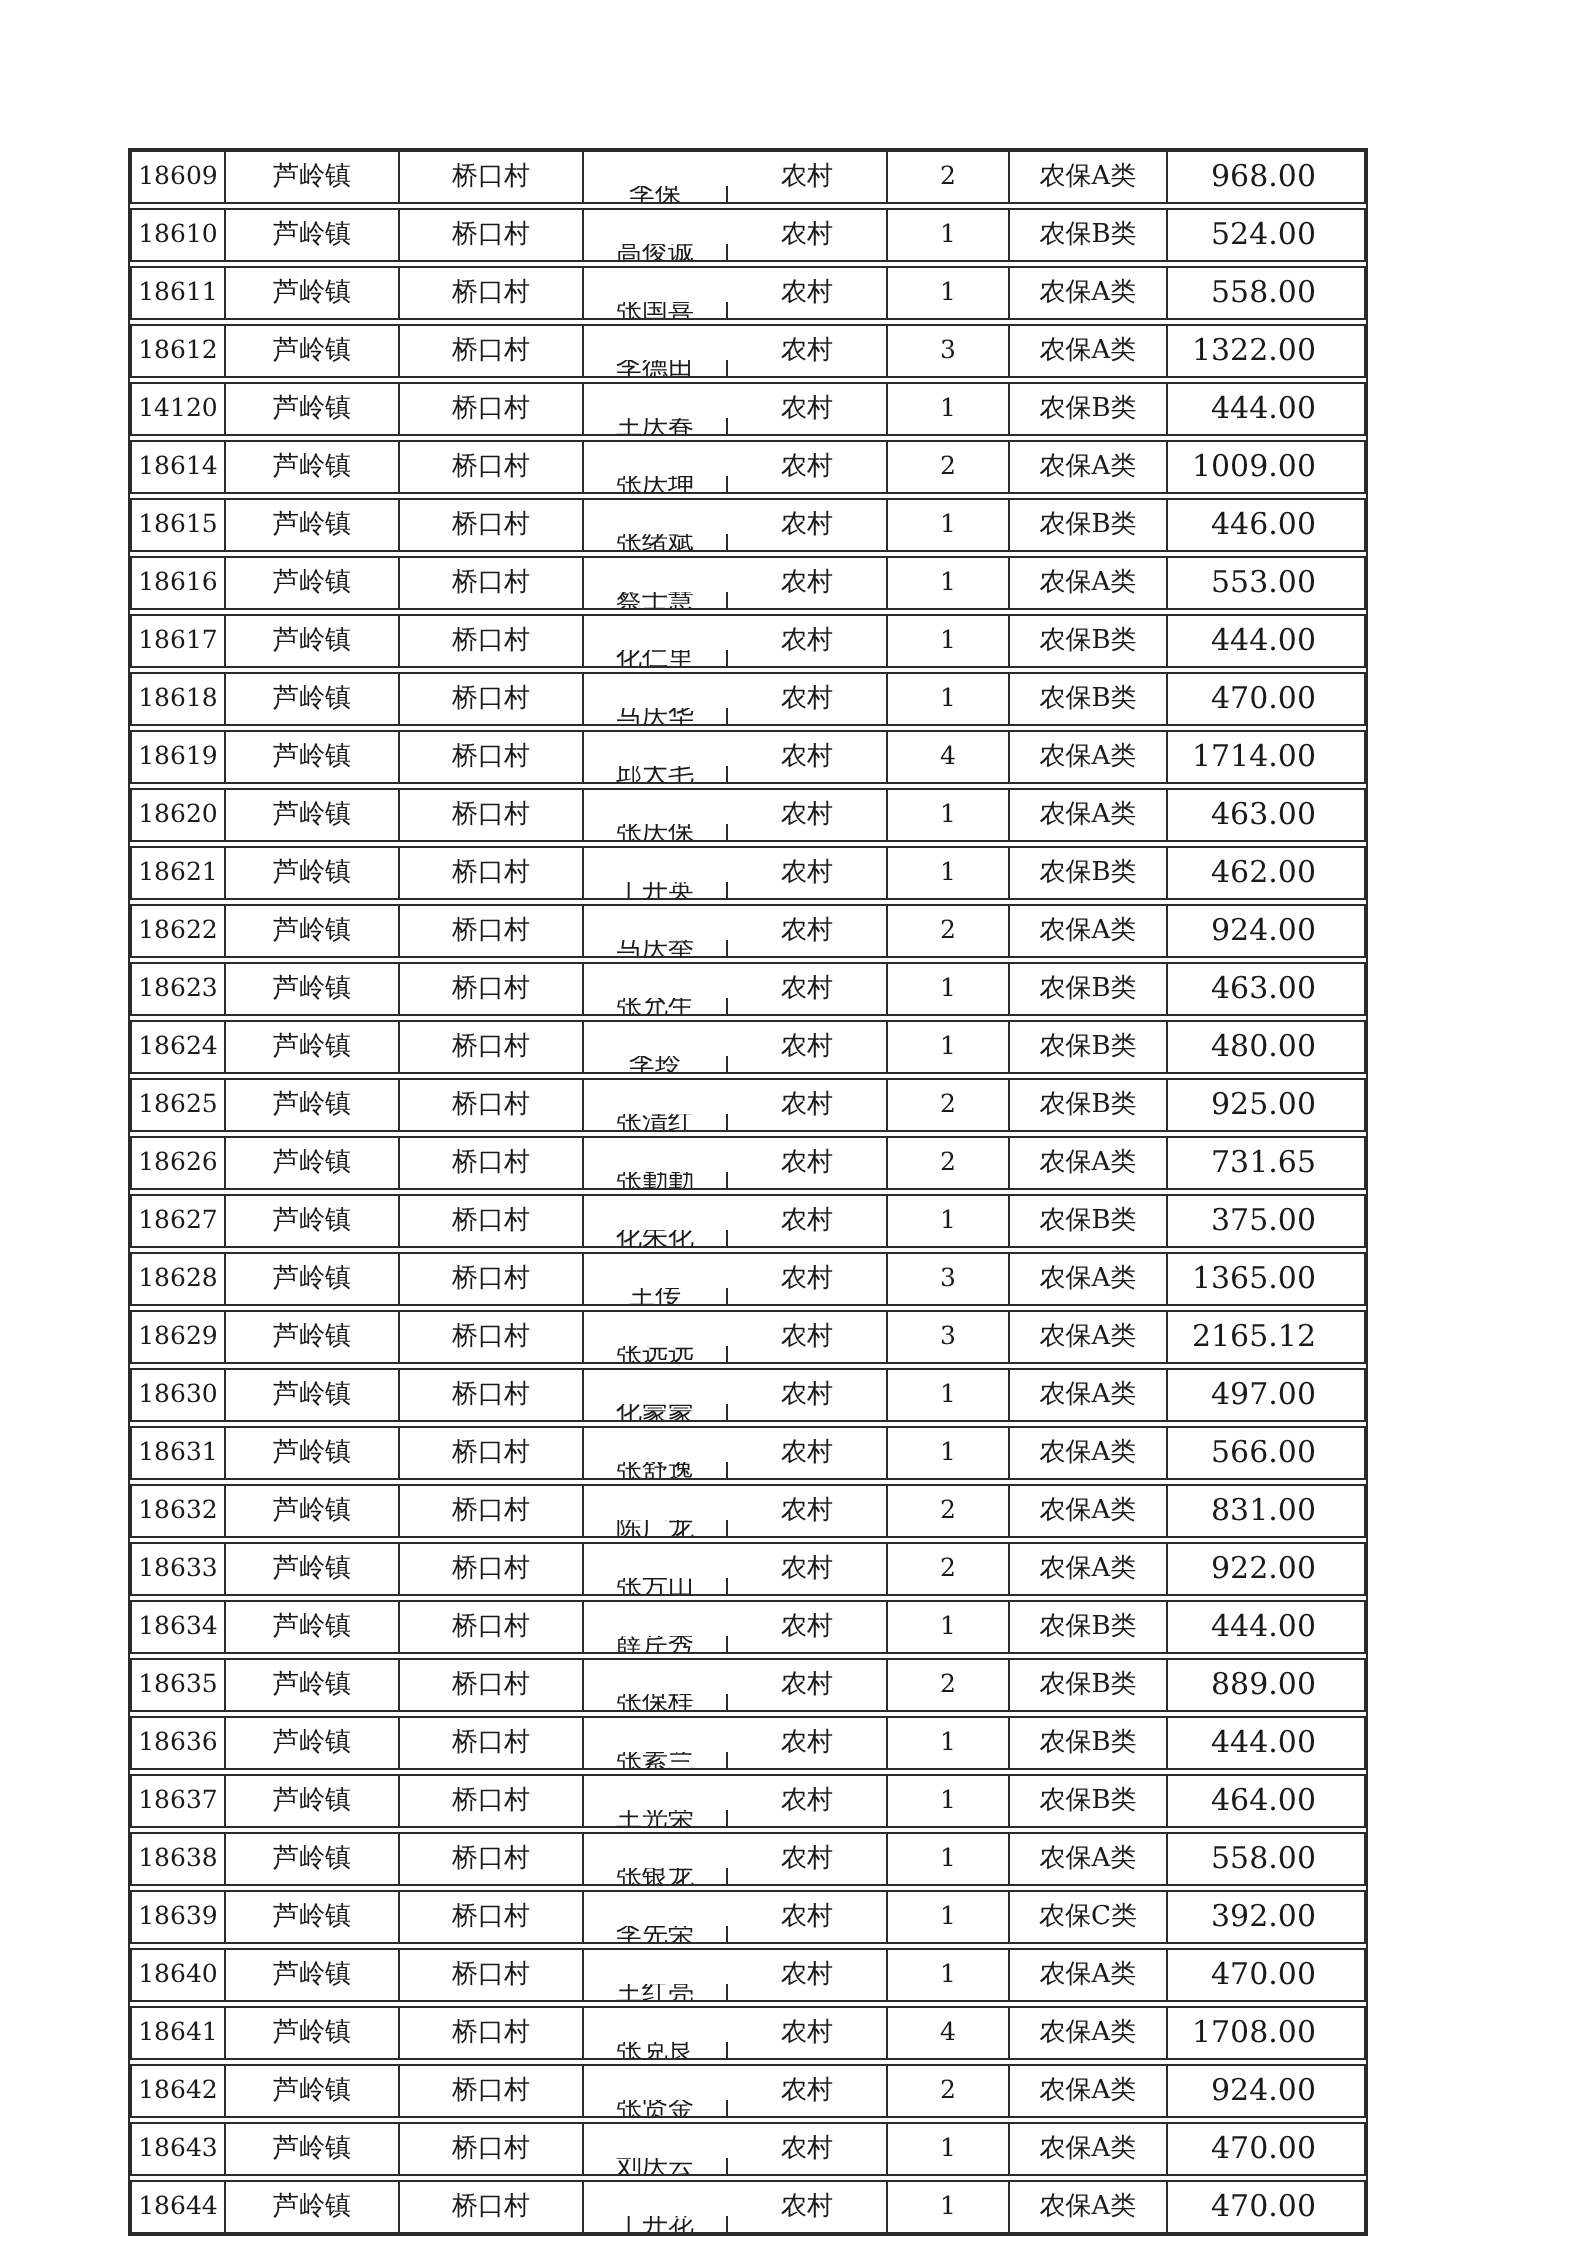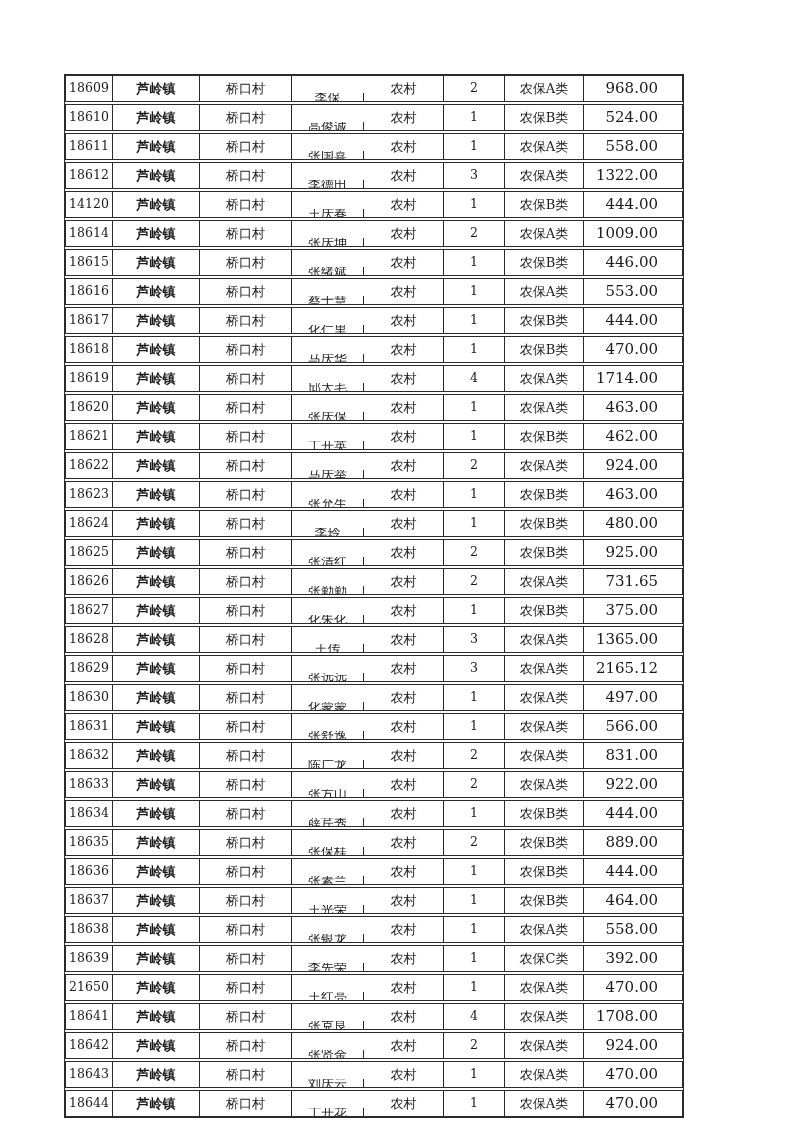--- a/index.html
+++ b/index.html
@@ -50,7 +50,7 @@
     white-space: nowrap;
   }
   .c0 { width: 47px; font-size: 12.5px; }
-  .c1 { width: 87px; font-weight: bold; }
+  .c1 { width: 87px; }
   .c2 { width: 92px; }
   .c3 { width: 72px; margin-top: 17px; }
   .c4 { width: 80px; }

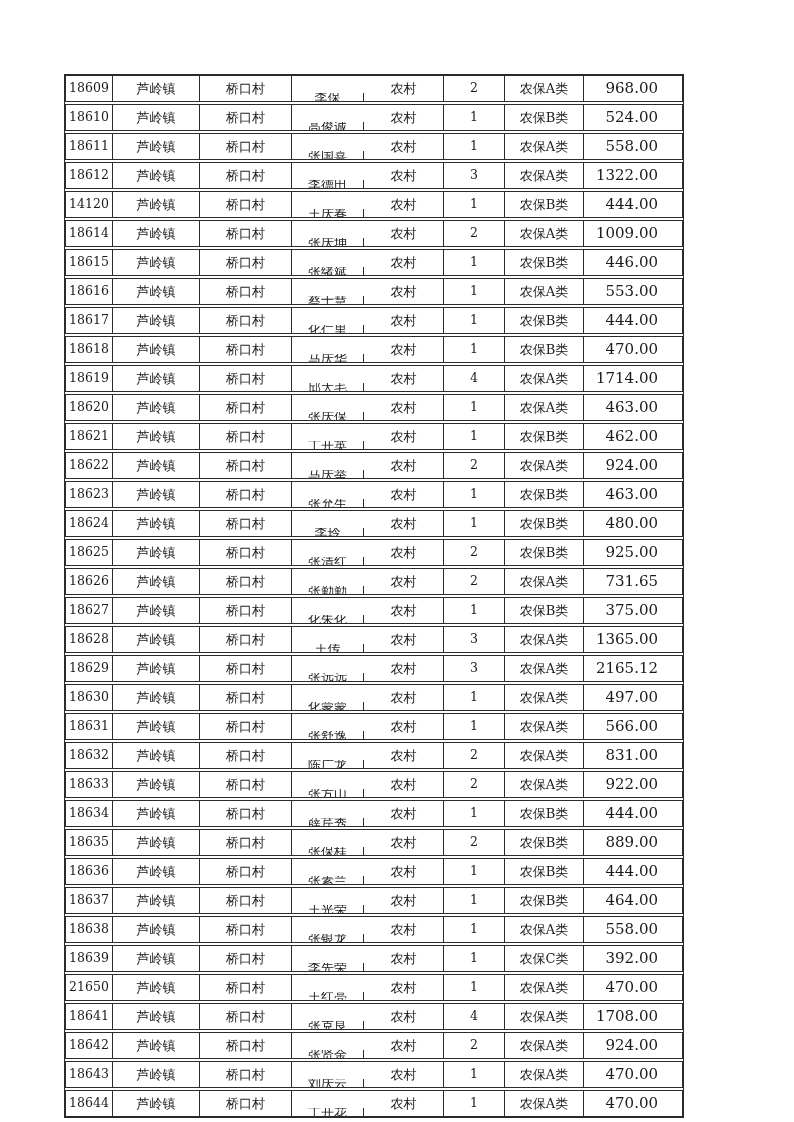--- a/index.html
+++ b/index.html
@@ -411,7 +411,7 @@
   </div>
 
   <div class="row">
-    <div class="cell c0">21650</div>
+    <div class="cell c0">18640</div>
     <div class="cell c1">芦岭镇</div>
     <div class="cell c2">桥口村</div>
     <div class="cell c3">王红亮</div>

